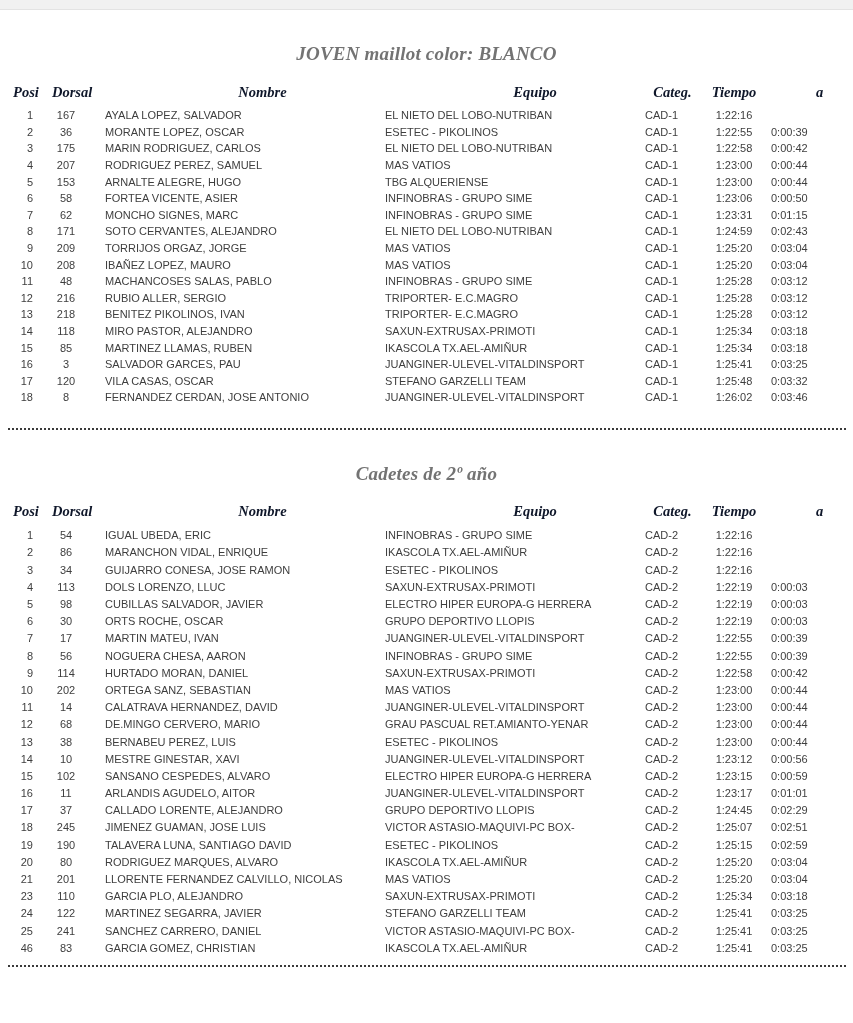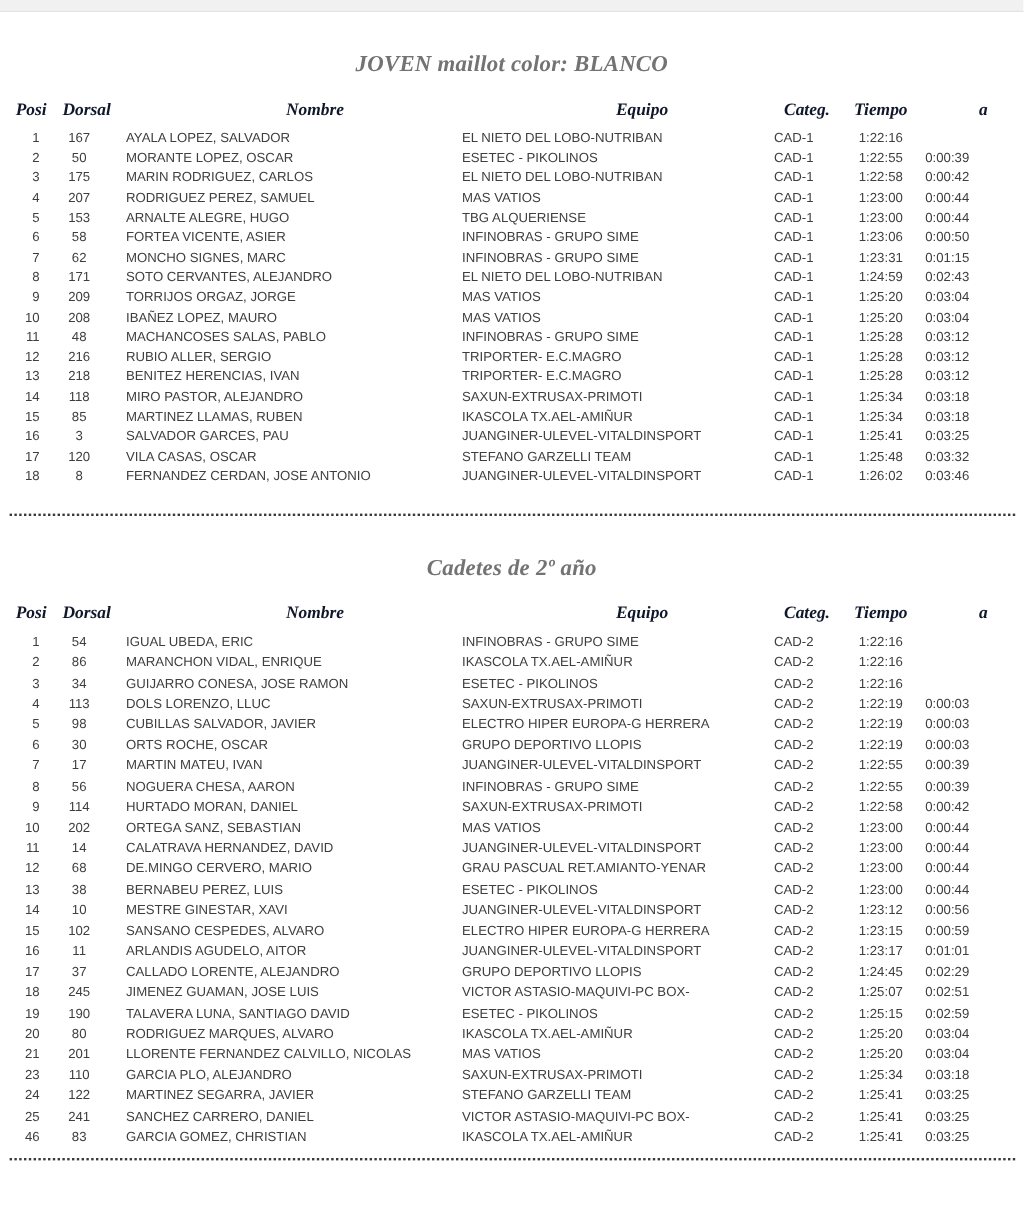--- a/index.html
+++ b/index.html
@@ -128,7 +128,7 @@
         </tr>
         <tr>
           <td class="c0">2</td>
-          <td class="c1">50</td>
+          <td class="c1">36</td>
           <td class="c2">MORANTE LOPEZ, OSCAR</td>
           <td class="c3">ESETEC - PIKOLINOS</td>
           <td class="c4">CAD-1</td>

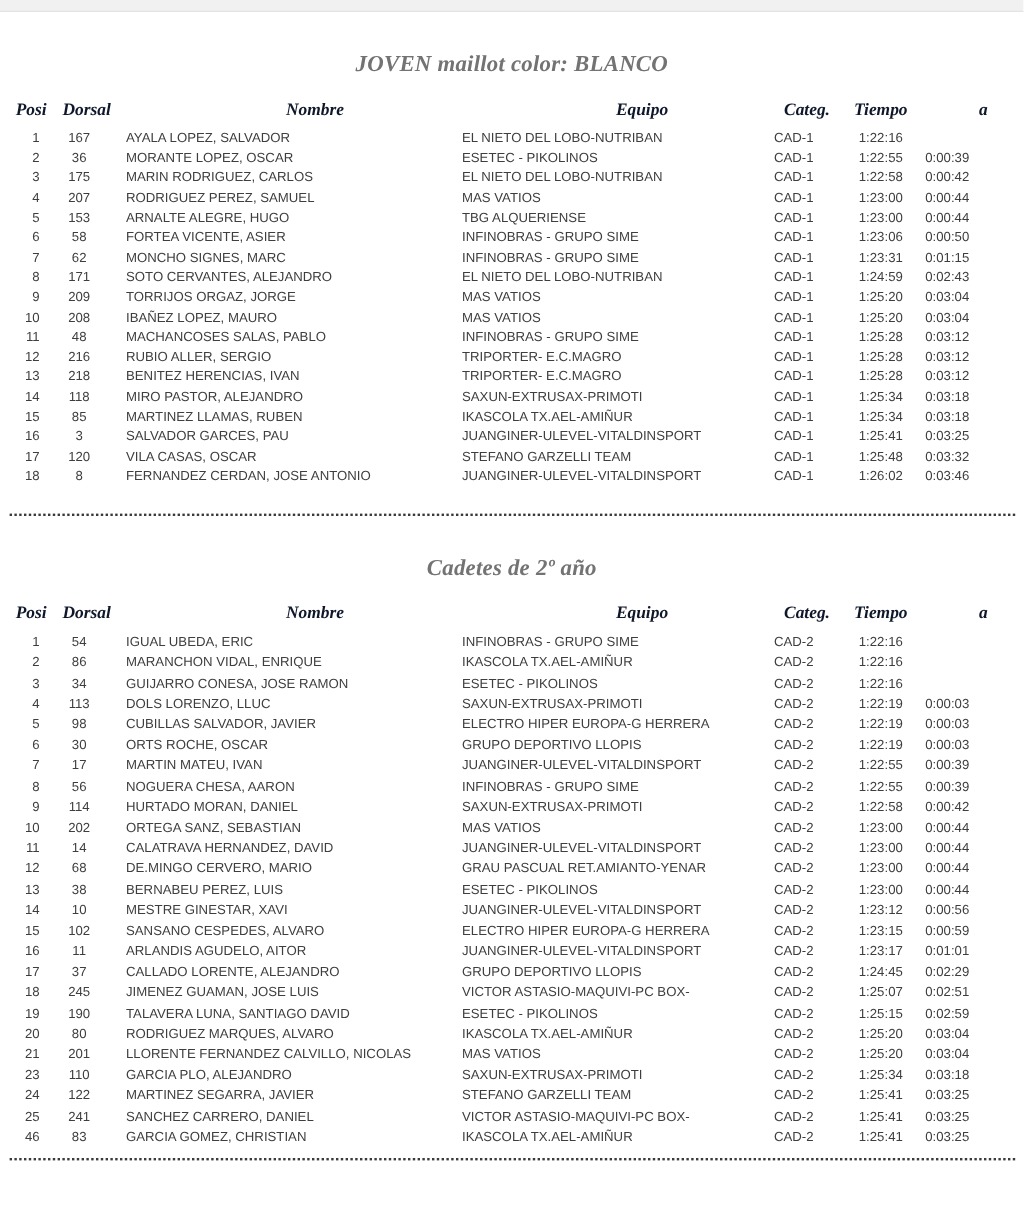--- a/index.html
+++ b/index.html
@@ -228,7 +228,7 @@
         <tr>
           <td class="c0">13</td>
           <td class="c1">218</td>
-          <td class="c2">BENITEZ HERENCIAS, IVAN</td>
+          <td class="c2">BENITEZ PIKOLINOS, IVAN</td>
           <td class="c3">TRIPORTER- E.C.MAGRO</td>
           <td class="c4">CAD-1</td>
           <td class="c5">1:25:28</td>

